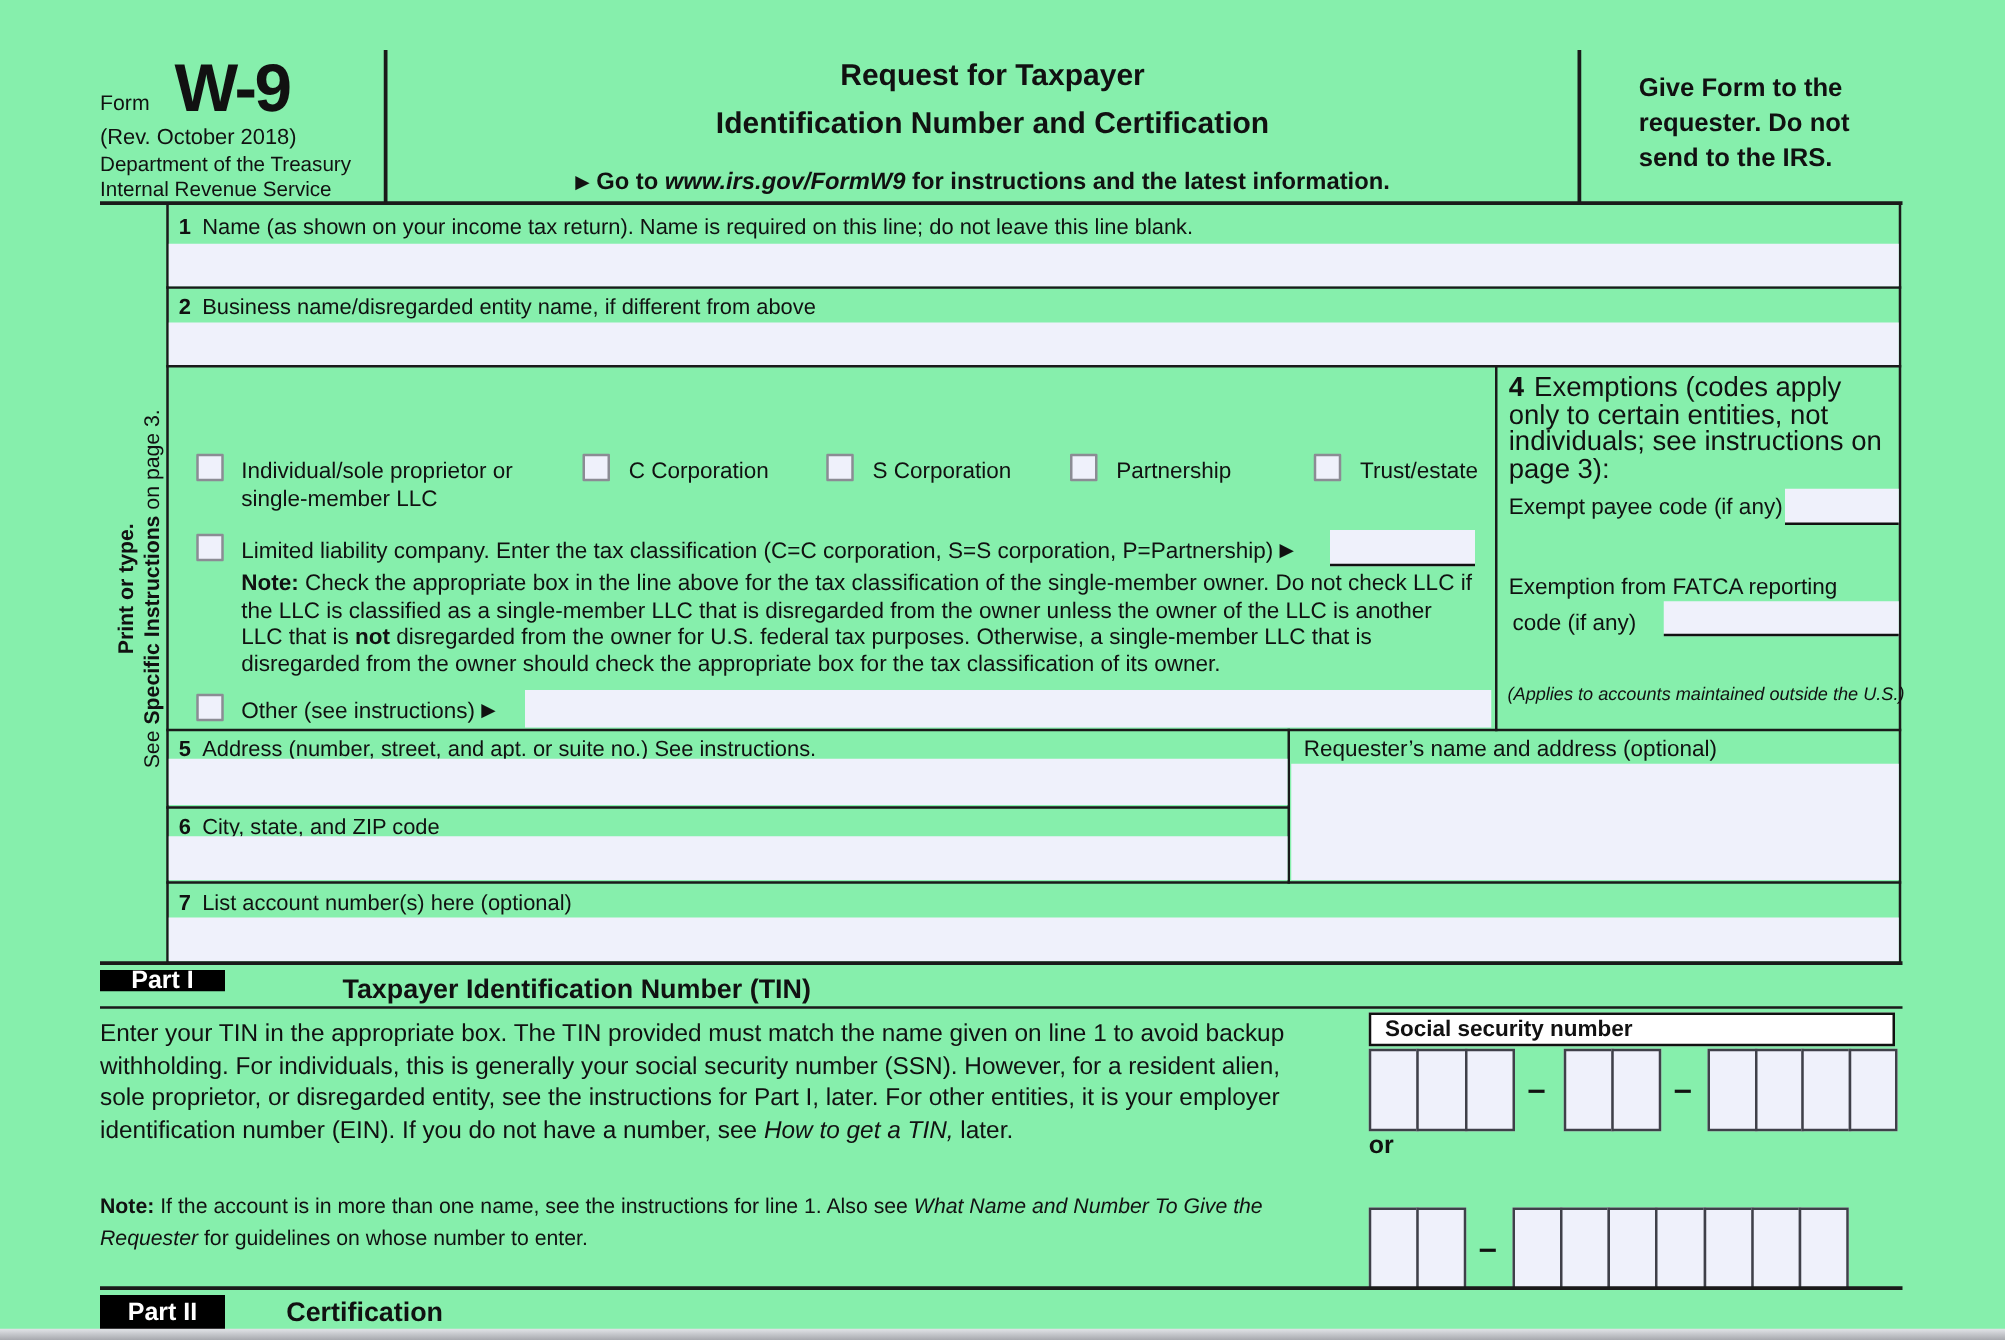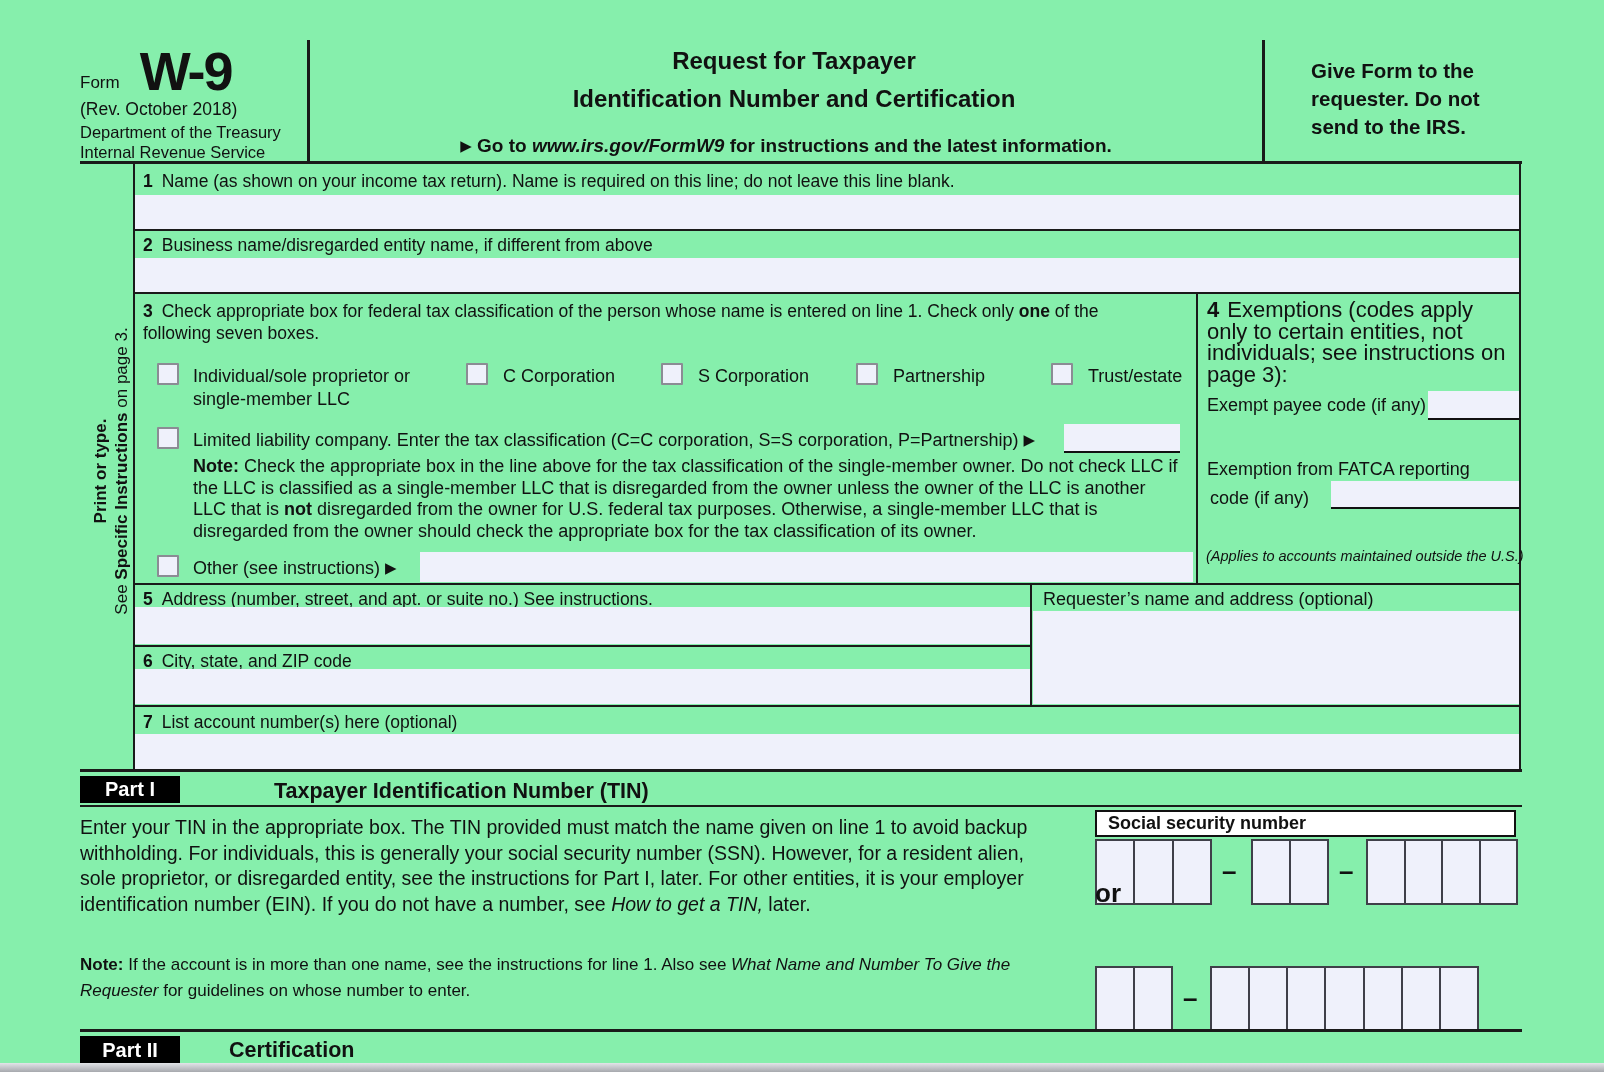--- a/index.html
+++ b/index.html
@@ -98,9 +98,6 @@
   </div>
   <div class="field" style="left:135px; top:258px; width:1384px; height:34px;"></div>
 
-  <div class="lbl wrap" style="left:143px; top:301px; width:1020px; line-height:21.5px; white-space:normal;">
-    <span class="num">3</span><span>Check appropriate box for federal tax classification of the person whose name is entered on line 1. Check only </span><span class="b">one</span><span> of the following seven boxes.</span>
-  </div>
 
   <div class="cb" style="left:157px; top:363px;"></div>
   <div class="cbl" style="left:193px; top:365px; line-height:22.5px;">

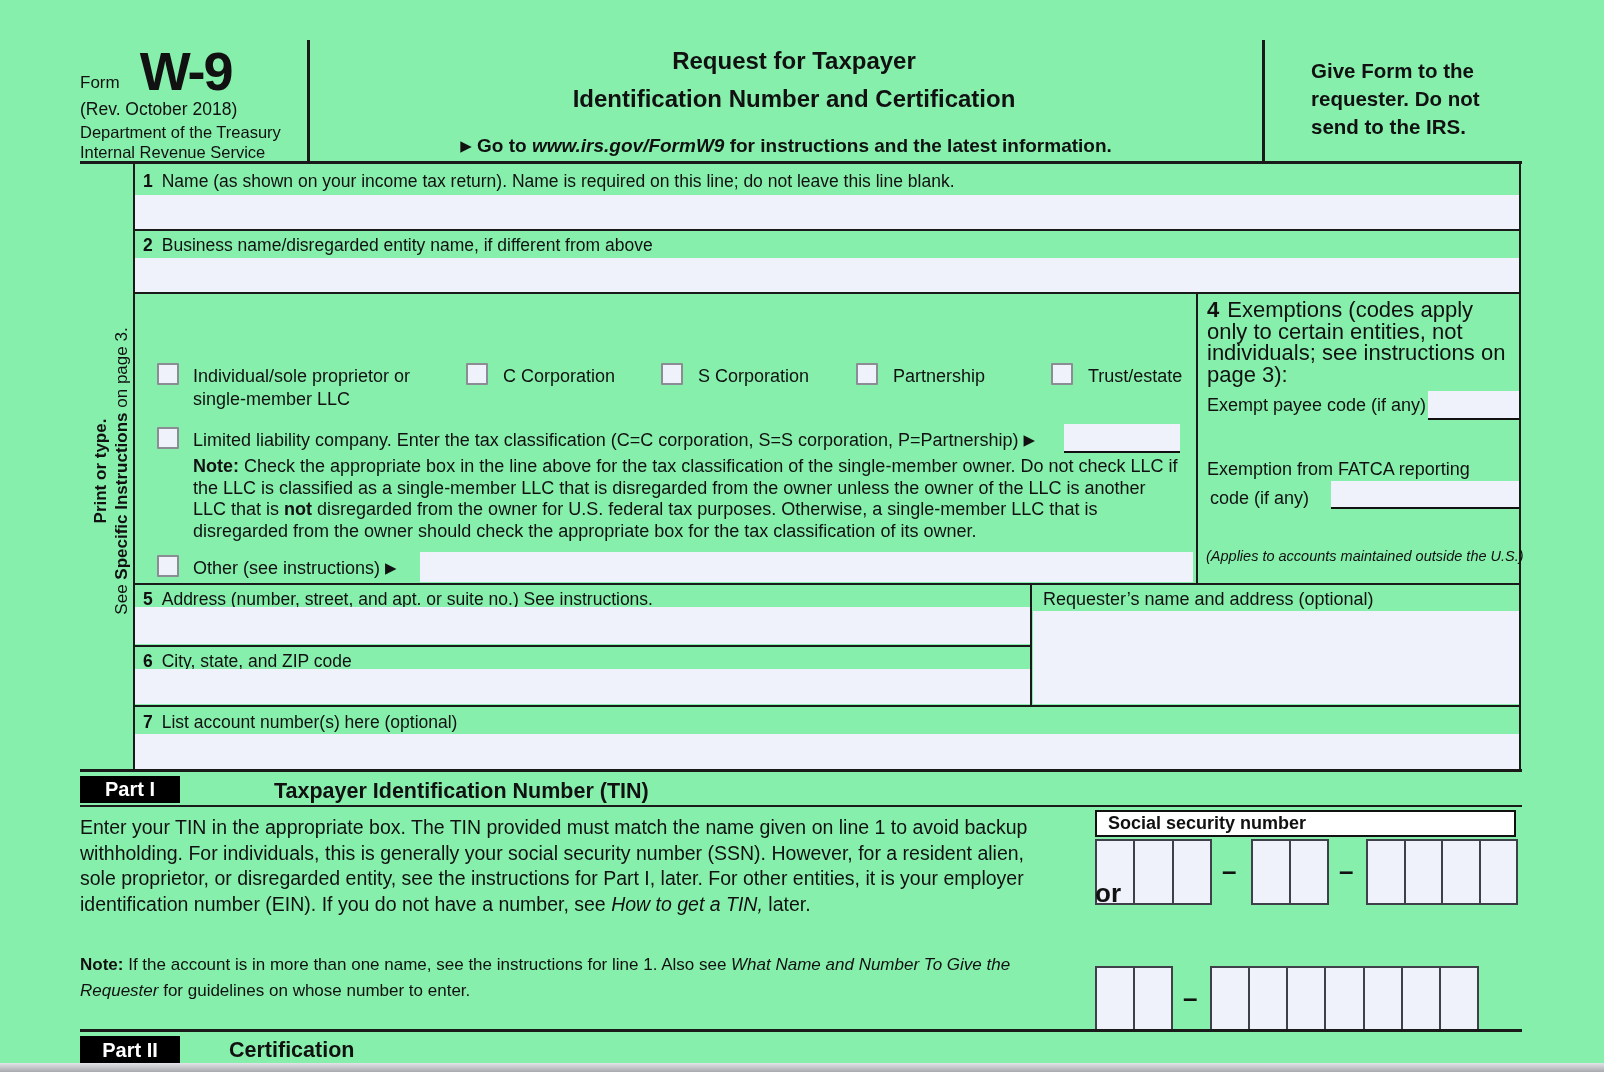--- a/index.html
+++ b/index.html
@@ -159,7 +159,7 @@
 
   <div class="rule" style="left:80px; top:769px; width:1442px; height:3px;"></div>
   <div class="rule" style="left:80px; top:805px; width:1442px; height:2px;"></div>
-  <div class="partbox" style="left:80px; top:776px; width:100px; height:27px;">Part I</div>
+  <div class="partbox" style="left:80px; top:776px; width:100px; height:17px;">Part I</div>
   <div class="parttitle" style="left:229px; top:779px;margin-left:45px;">Taxpayer Identification Number (TIN)</div>
 
   <div class="abs wrap" style="left:80px; top:815px; width:962px; font-size:19.5px; line-height:25.5px;">

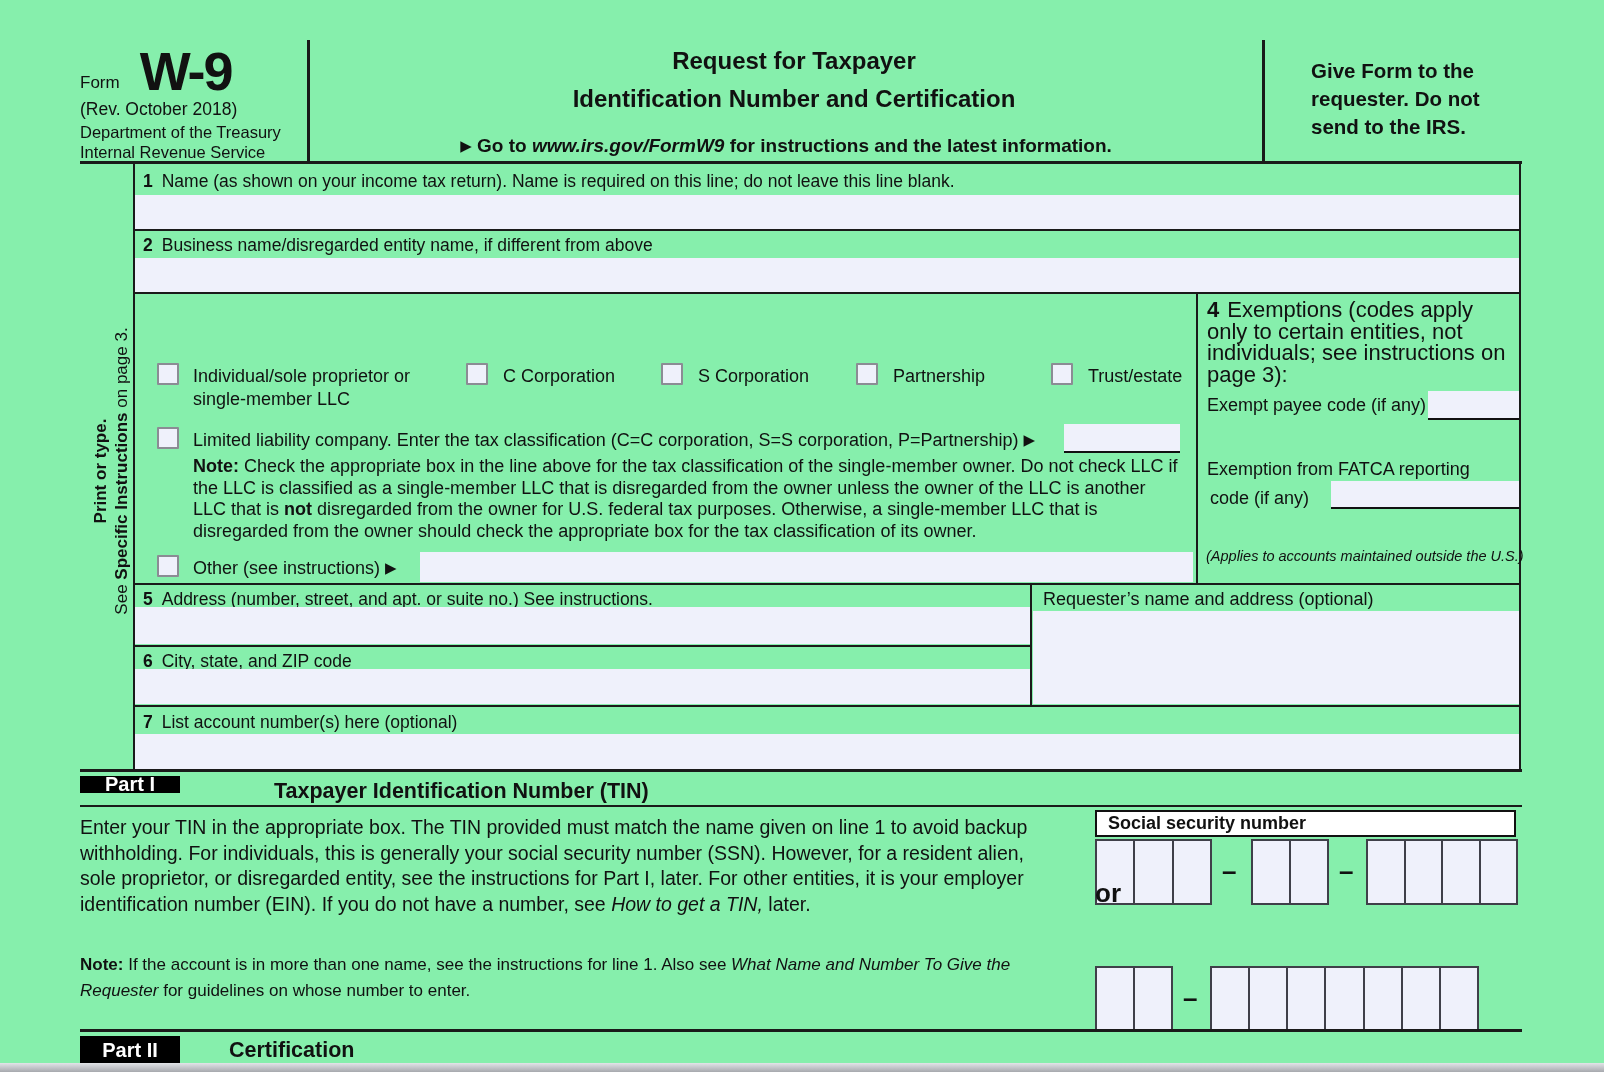--- a/index.html
+++ b/index.html
@@ -188,7 +188,7 @@
     <div class="cell"></div>
   </div>
 
-  <div class="abs b" style="left:1095px; top:878px; font-size:26px;">or</div>
+  <div class="abs b" style="left:1095px; top:905px; font-size:20px;">or</div>
 
   <div class="cellgroup" style="left:1095px; top:966px; width:78px; height:66px;">
     <div class="cell"></div>

